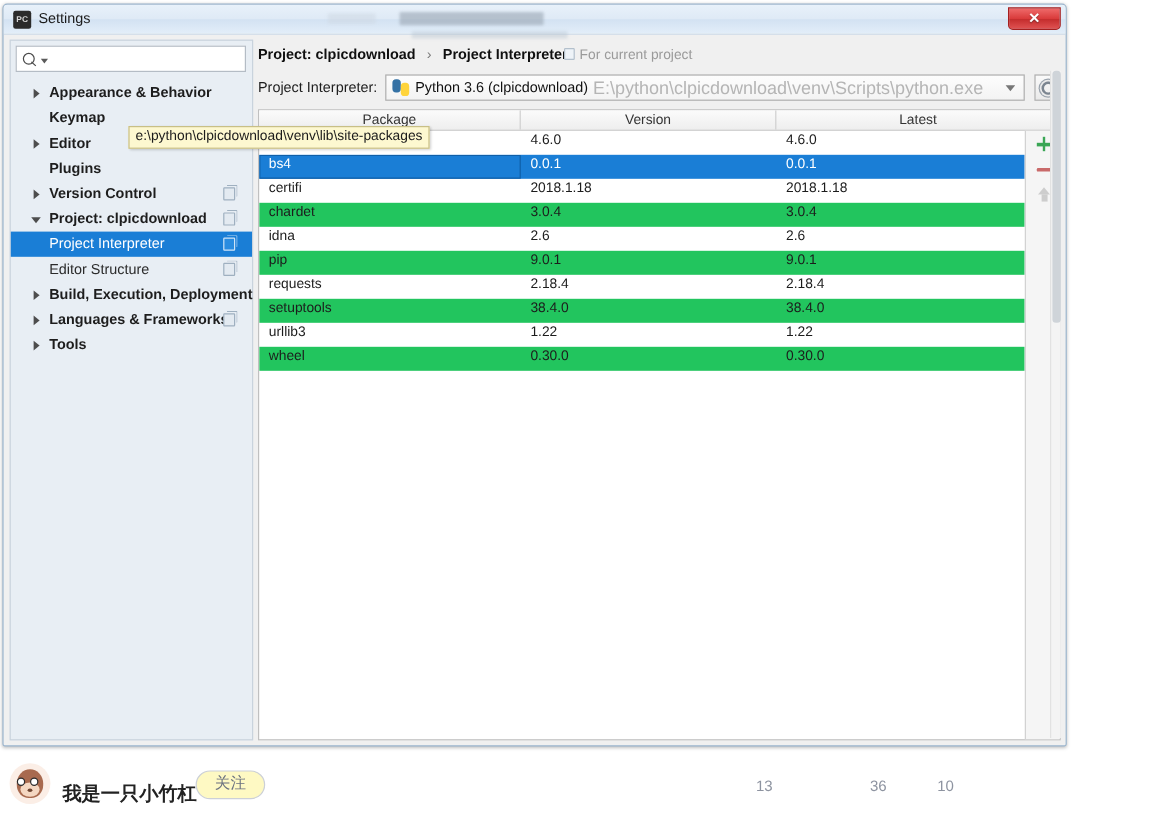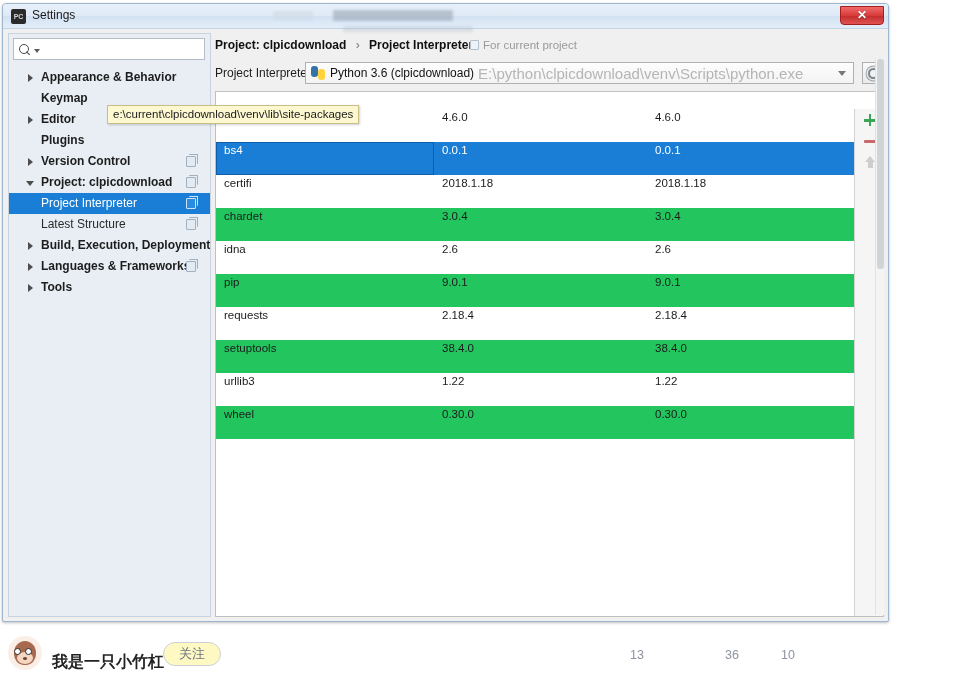--- a/index.html
+++ b/index.html
@@ -136,7 +136,7 @@
   .interp-row { position:absolute; left:2px; top:29px; right:0; height:24px; }
   .interp-lab { position:absolute; left:0; top:4px; font-size:12px; color:#1d1d1d; }
   .combo {
-    position:absolute; left:90px; top:0; right:30px; height:22px;
+    position:absolute; left:106px; top:0; right:30px; height:22px;
     background:linear-gradient(to bottom,#fdfdfd,#f3f3f3);
     border:1px solid #b0b0b0; display:flex; align-items:center; padding-left:5px;
     cursor:pointer; overflow:hidden;

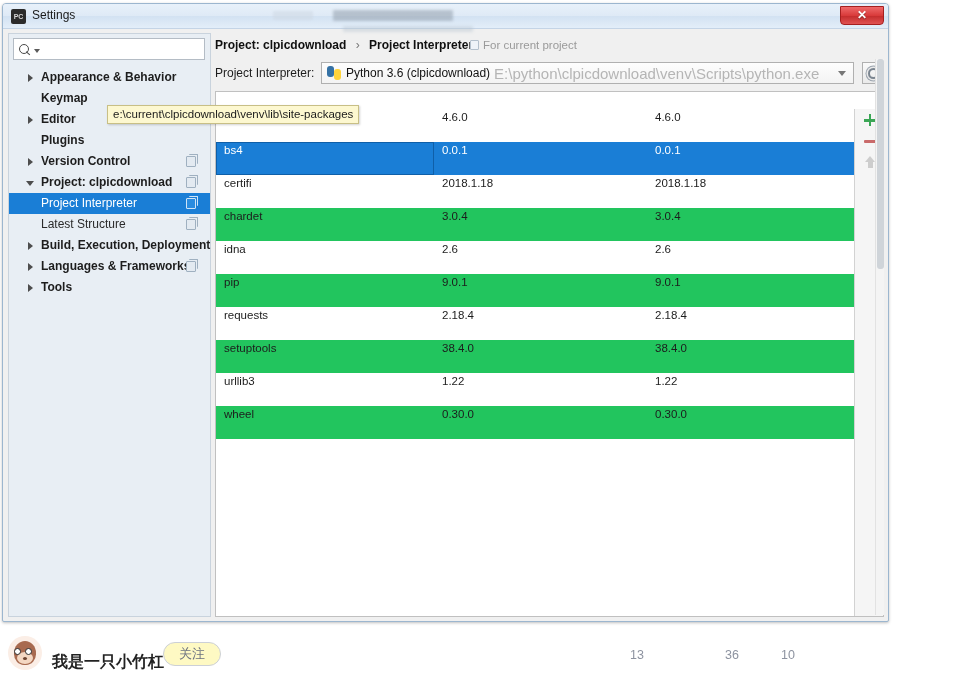--- a/index.html
+++ b/index.html
@@ -352,6 +352,11 @@
         </div>
 
         <div class="tbl-wrap">
+          <div class="thead" id="thead">
+              <div class="th c0">Package</div>
+              <div class="th c1">Version</div>
+              <div class="th c2">Latest</div>
+            </div>
           <div class="tbody" id="tbody">
               <div class="trow">
                 <div class="td c0">beautifulsoup4</div>

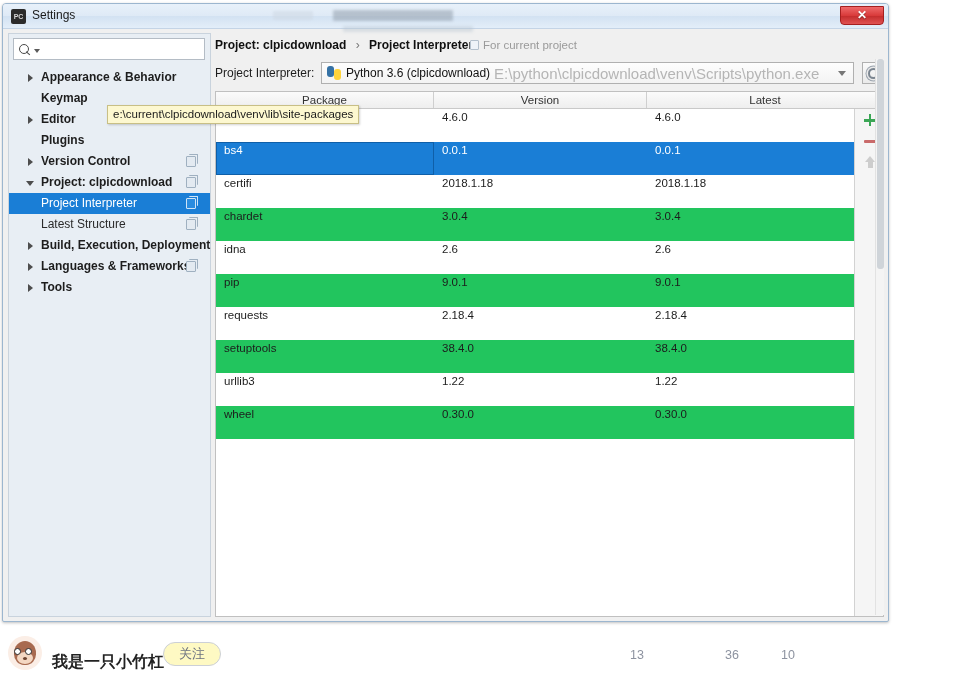--- a/index.html
+++ b/index.html
@@ -425,7 +425,7 @@
     </div>
   </div>
 
-  <div class="tooltip">e:\current\clpicdownload\venv\lib\site-packages</div>
+  <div class="tooltip">e:\python\clpicdownload\venv\lib\site-packages</div>
 
   <div class="bottombar">
 

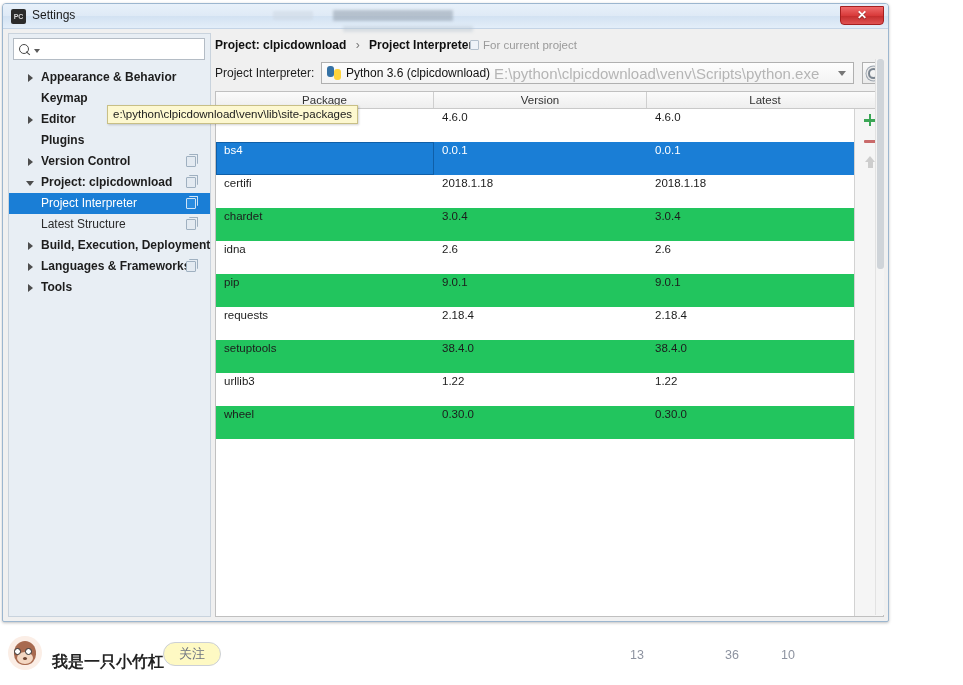--- a/index.html
+++ b/index.html
@@ -179,7 +179,7 @@
   .th.c2 { flex:1; }
 
   .tbody { position:absolute; left:0; top:17px; right:29px; bottom:0; overflow:hidden; }
-  .trow { display:flex; height:33px; font-size:11.5px; color:#1c1c1c; cursor:pointer; }
+  .trow { display:flex; height:20px; font-size:11.5px; color:#1c1c1c; cursor:pointer; }
   .trow.alt { background:#22c55e; }
   .trow.sel { background:#1a7ed6; color:#fff; }
   .trow .td { padding-left:8px; line-height:16.3px; white-space:nowrap; overflow:hidden; }

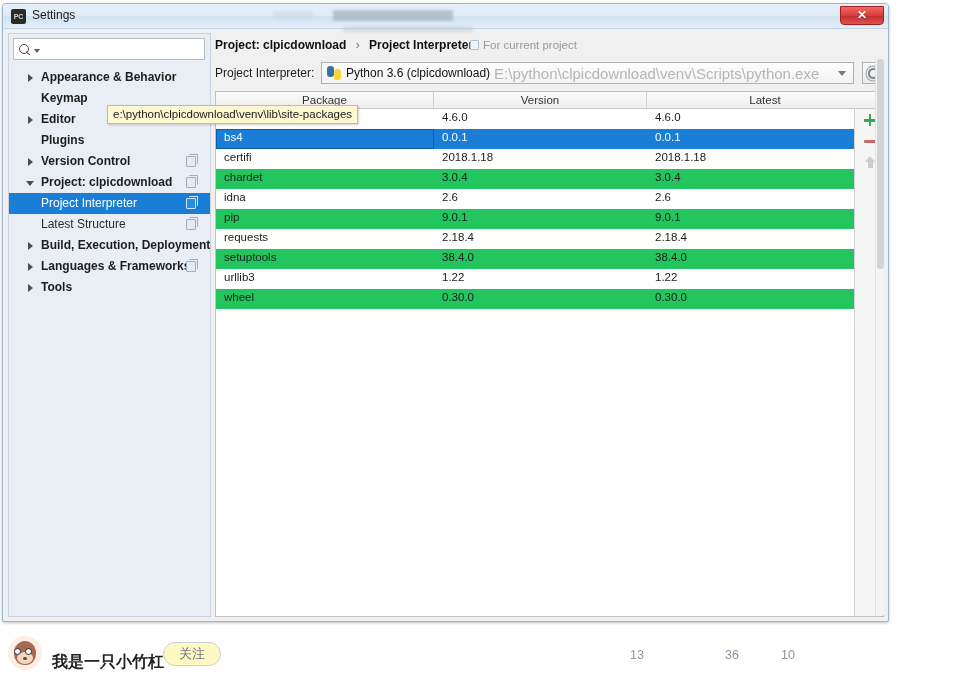--- a/index.html
+++ b/index.html
@@ -305,7 +305,7 @@
               <span class="copyico"></span>
             </div>
             <div class="tnode lvl1 nochild">
-              <span class="tlabel">Latest Structure</span>
+              <span class="tlabel">Editor Structure</span>
               <span class="copyico"></span>
             </div>
             <div class="tnode lvl0">

